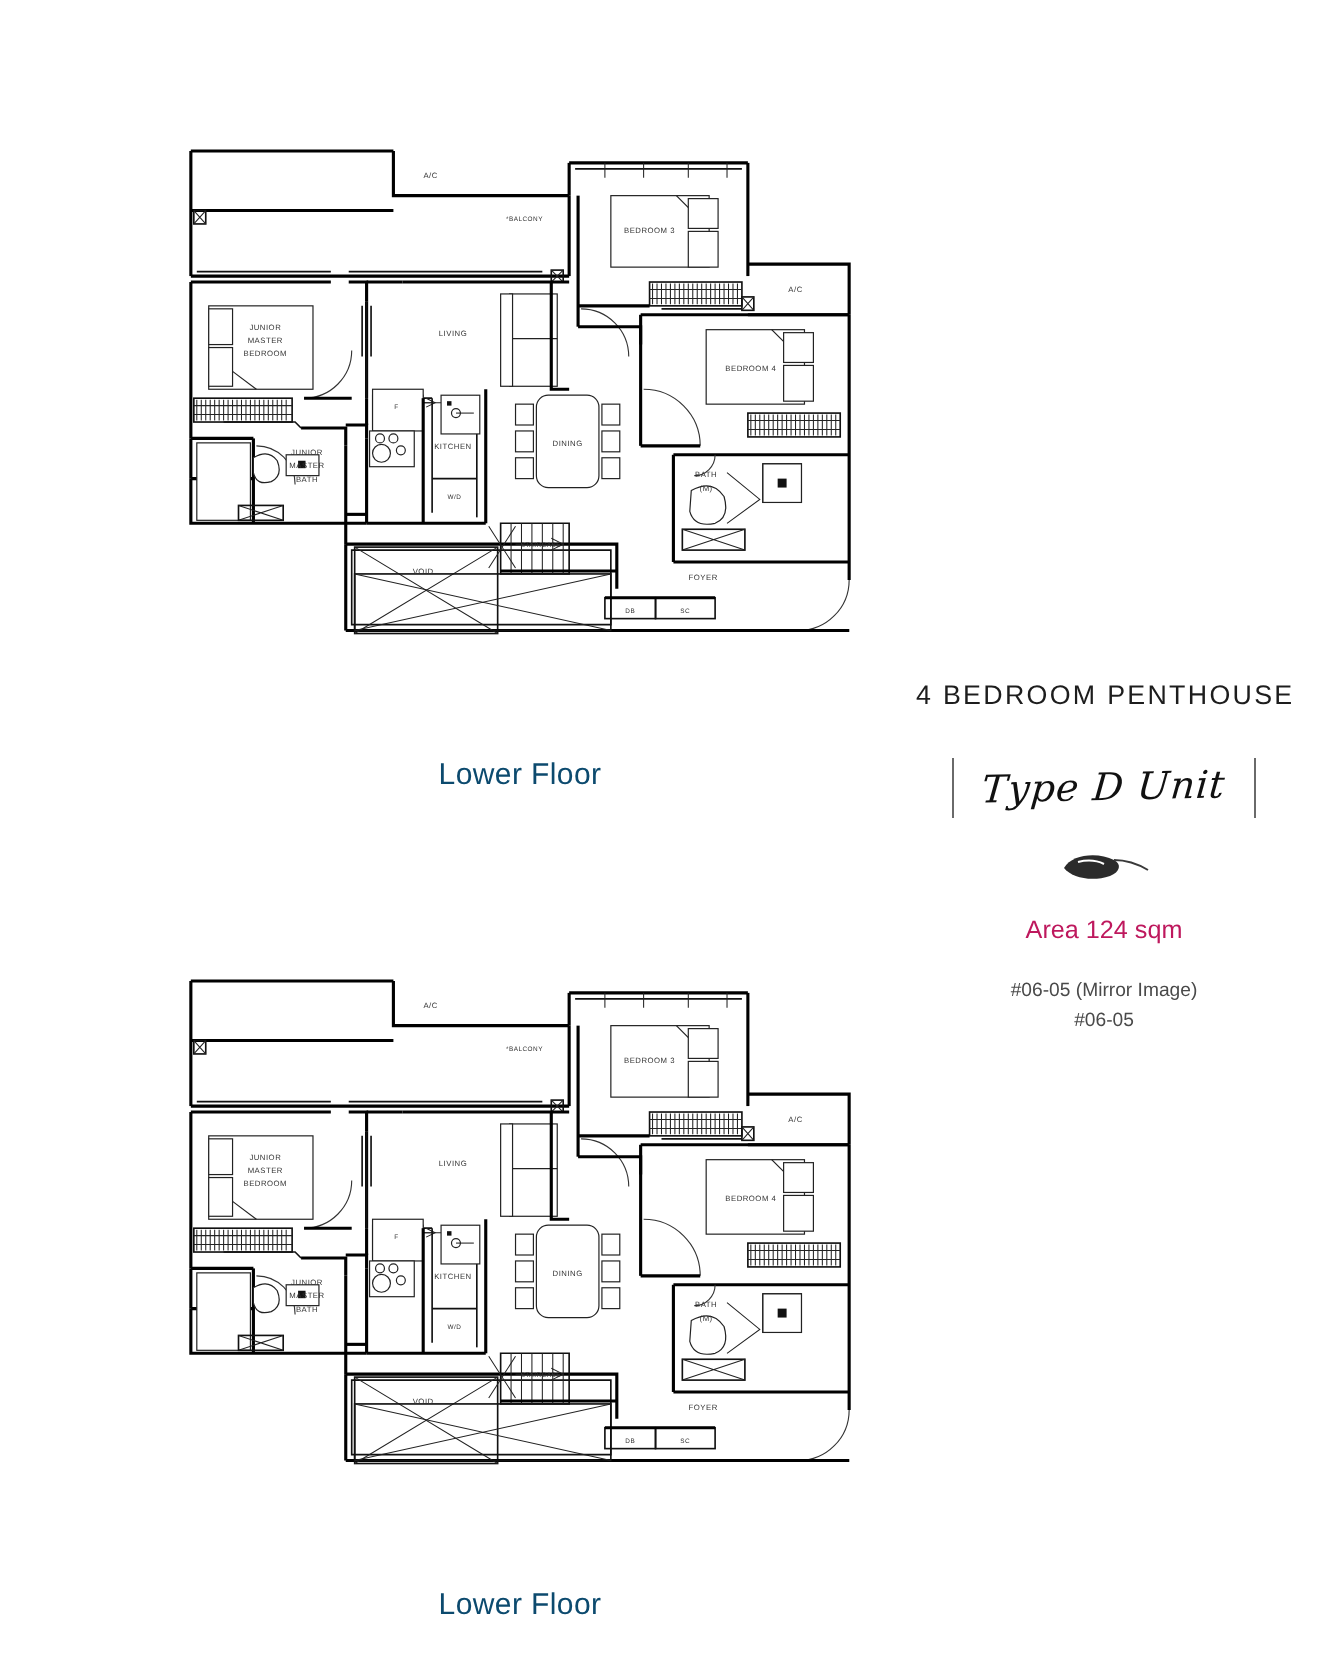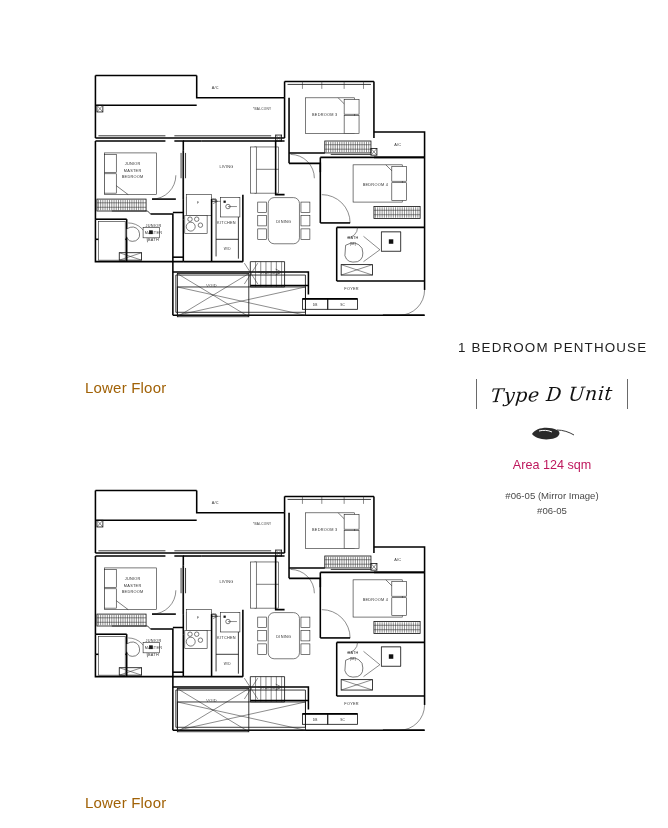--- a/index.html
+++ b/index.html
@@ -535,7 +535,7 @@
 </div>
 
 <div id="info-panel">
-  <div id="panel-title">1 BEDROOM PENTHOUSE</div>
+  <div id="panel-title">4 BEDROOM PENTHOUSE</div>
 
   <div id="type-row">
     <span class="type-rule"></span>

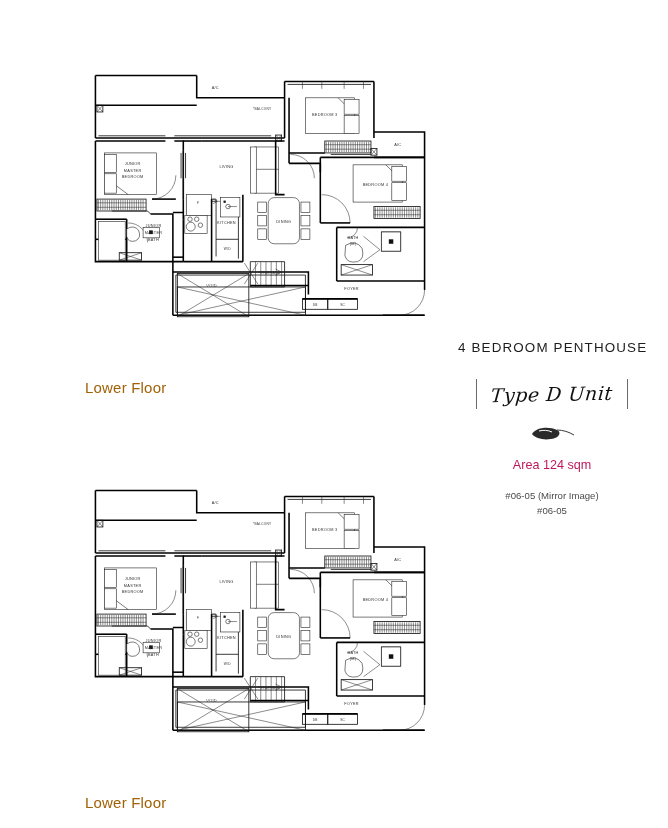--- a/index.html
+++ b/index.html
@@ -31,9 +31,9 @@
     height: 340px;
   }
   .plan-caption {
-    text-align: left;
+    text-align: center;
     font-size: 15px;
-    color: #a16207;
+    color: #0c4a6e;
     letter-spacing: .2px;
     margin-top: 14px;
   }

